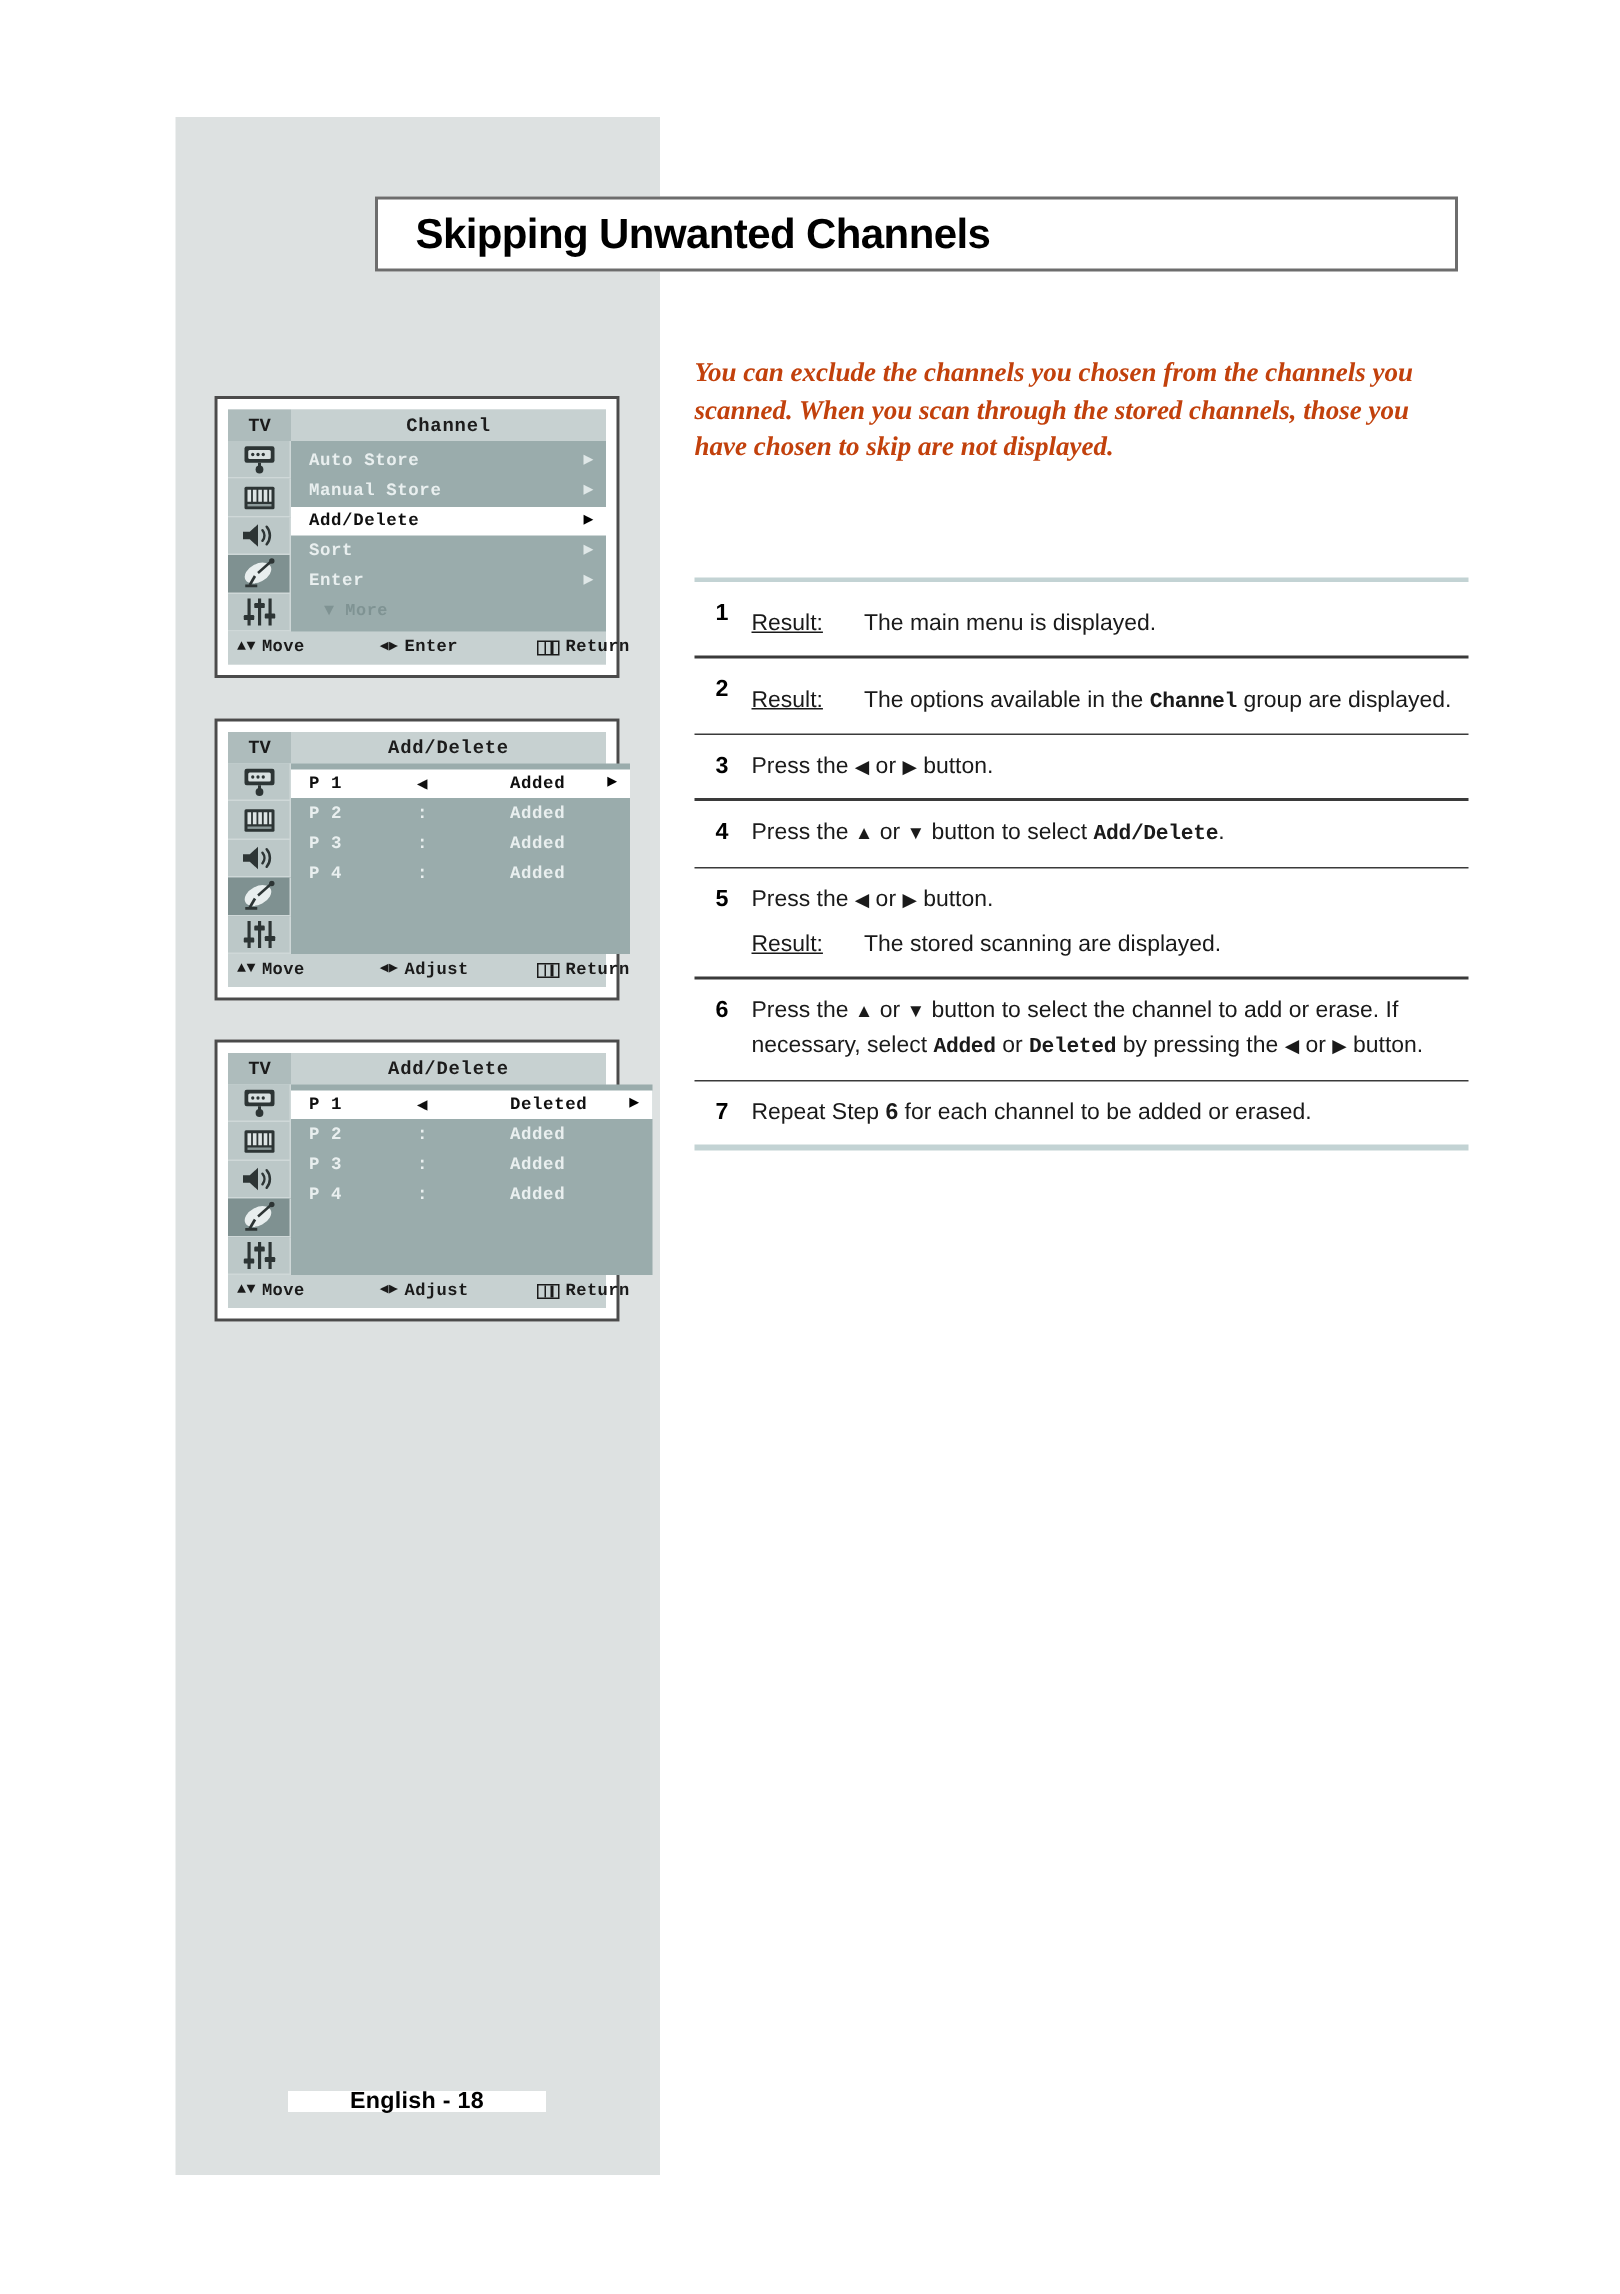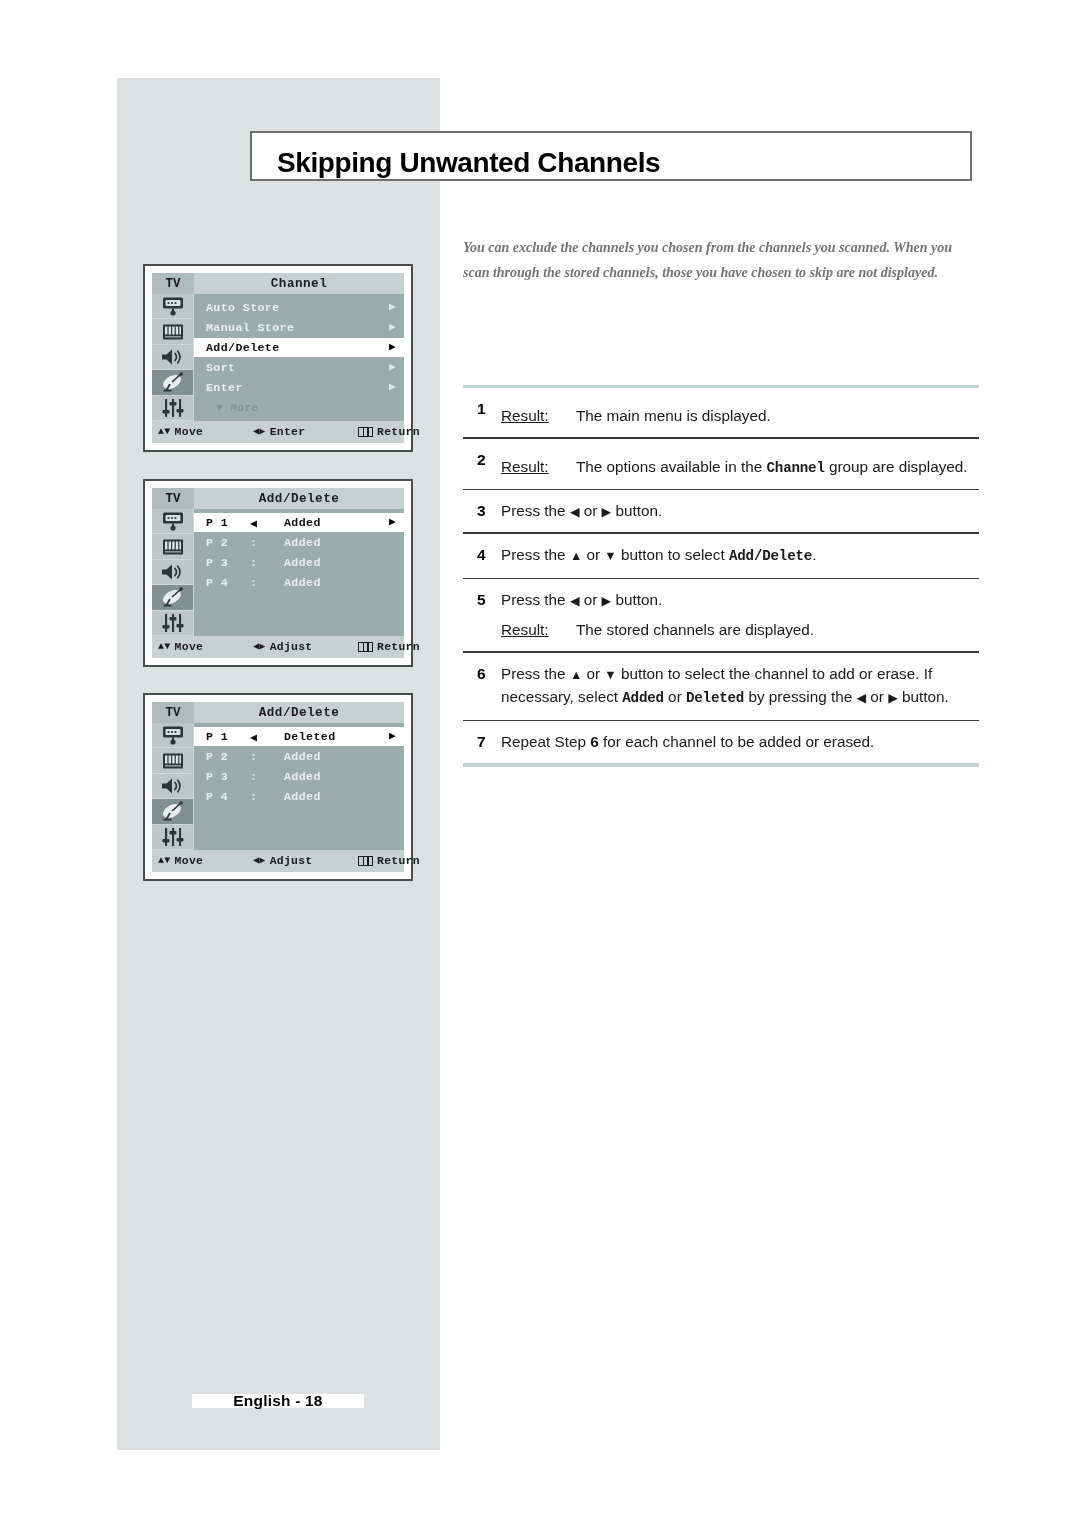--- a/index.html
+++ b/index.html
@@ -36,7 +36,7 @@
     border: 2px solid #6d6d6d;
     box-sizing: border-box;
     display: flex;
-    align-items: flex-end;
+    align-items: center;
   }
   .title-text {
     font-size: 28px;

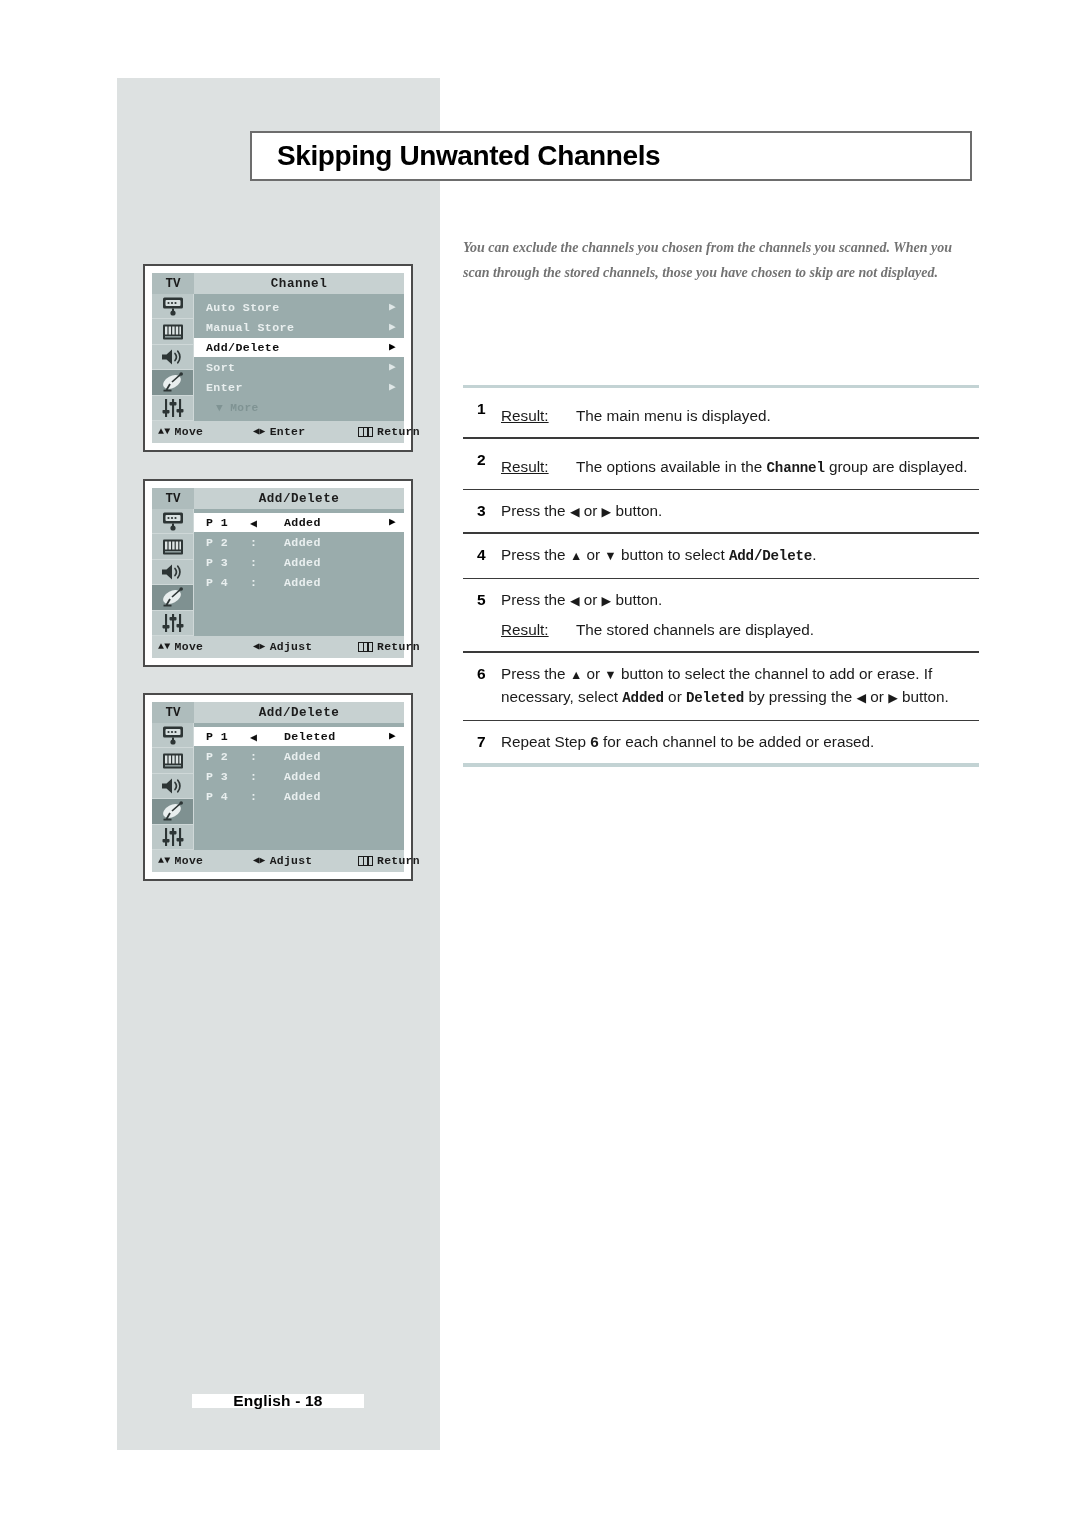--- a/index.html
+++ b/index.html
@@ -56,11 +56,11 @@
   }
   .intro p {
     margin: 0 0 22px 0;
-    font-size: 14px;
+    font-size: 18px;
     line-height: 24.5px;
     font-weight: bold;
     font-style: italic;
-    color: #737373;
+    color: #c2410c;
     font-family: "Liberation Serif", serif;
   }
 

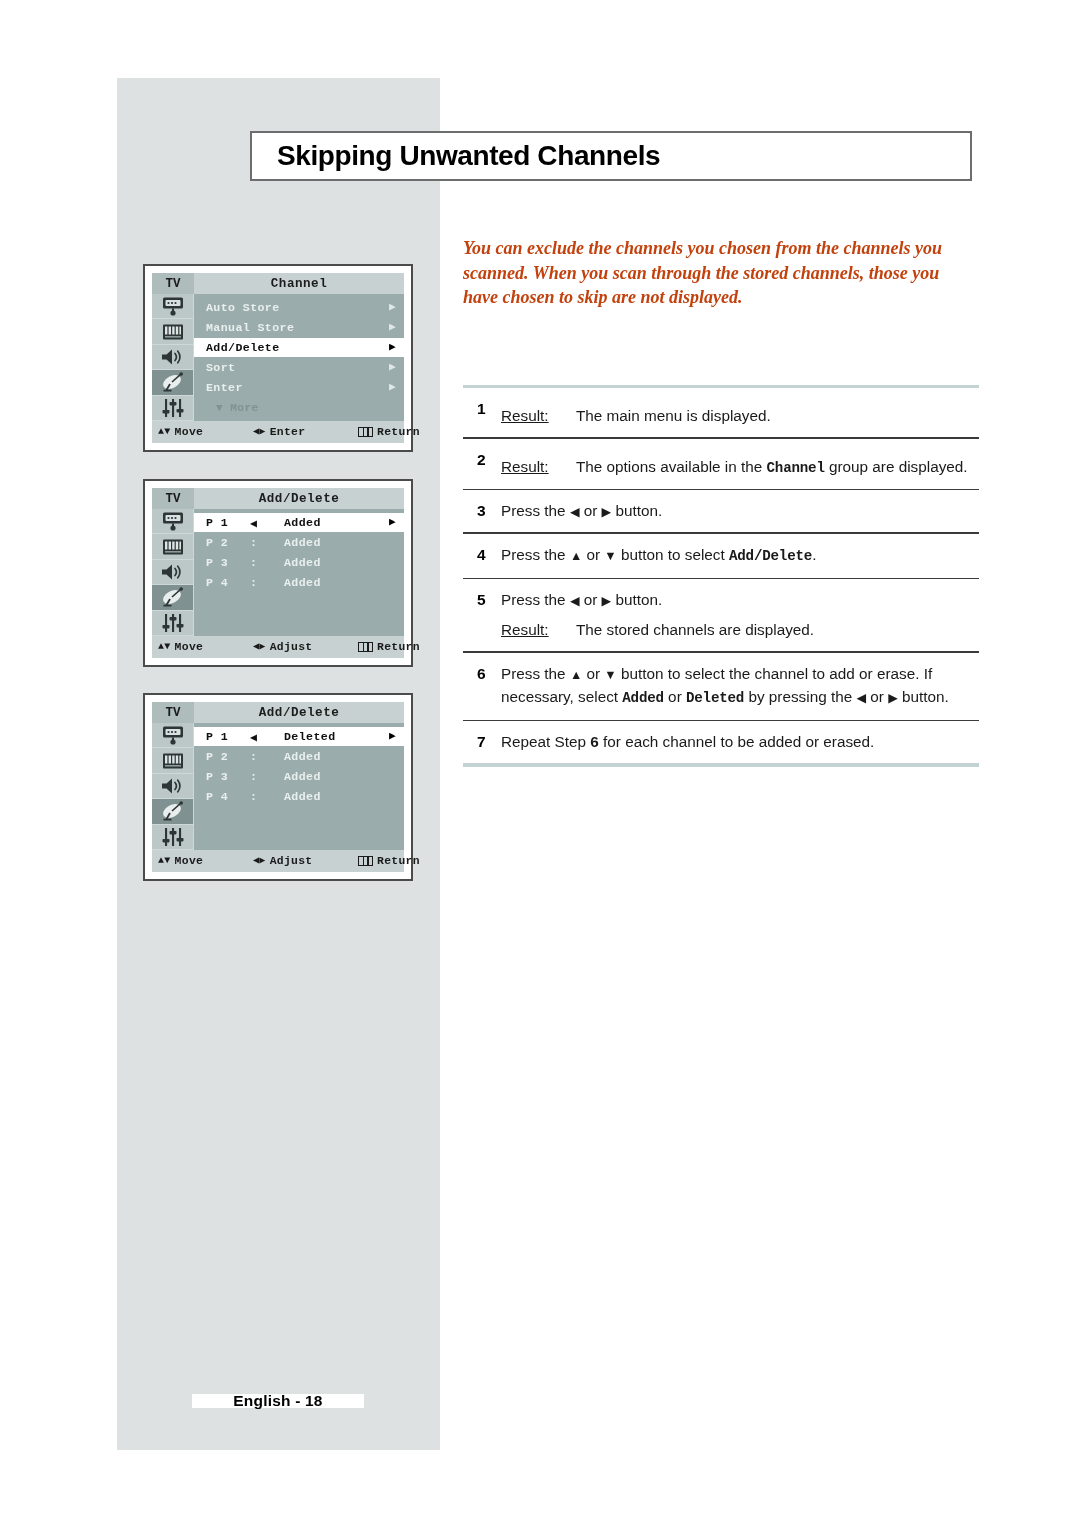--- a/index.html
+++ b/index.html
@@ -241,6 +241,7 @@
     letter-spacing: 0.4px;
     box-sizing: border-box;
     margin-bottom: 1px;
+    gap: 28px;
   }
   .osd-row.hl {
     background: #ffffff;

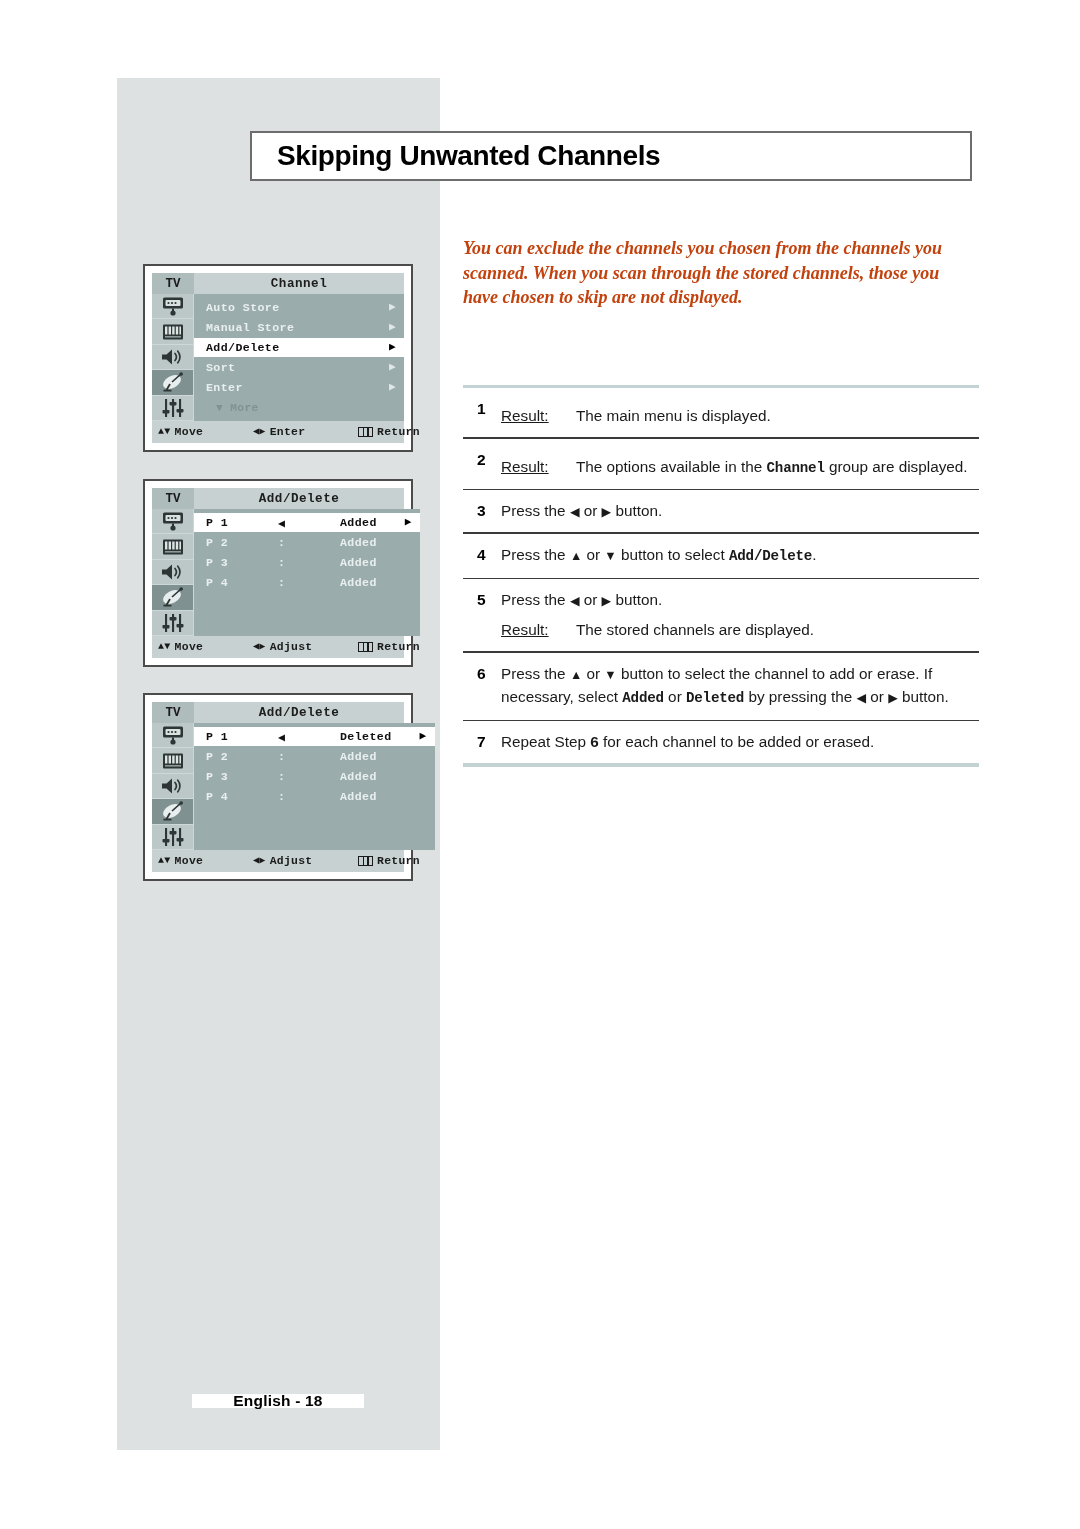--- a/index.html
+++ b/index.html
@@ -383,7 +383,7 @@
       <div class="step-line"><span>Press the </span><span class="arrow">◀</span><span> or </span><span class="arrow">▶</span><span> button.</span></div>
       <div class="result-line">
         <div class="result-label">Result:</div>
-        <div class="result-text">The stored channels are displayed.</div>
+        <div class="result-text">The stored scanning are displayed.</div>
       </div>
     </div>
   </div>

